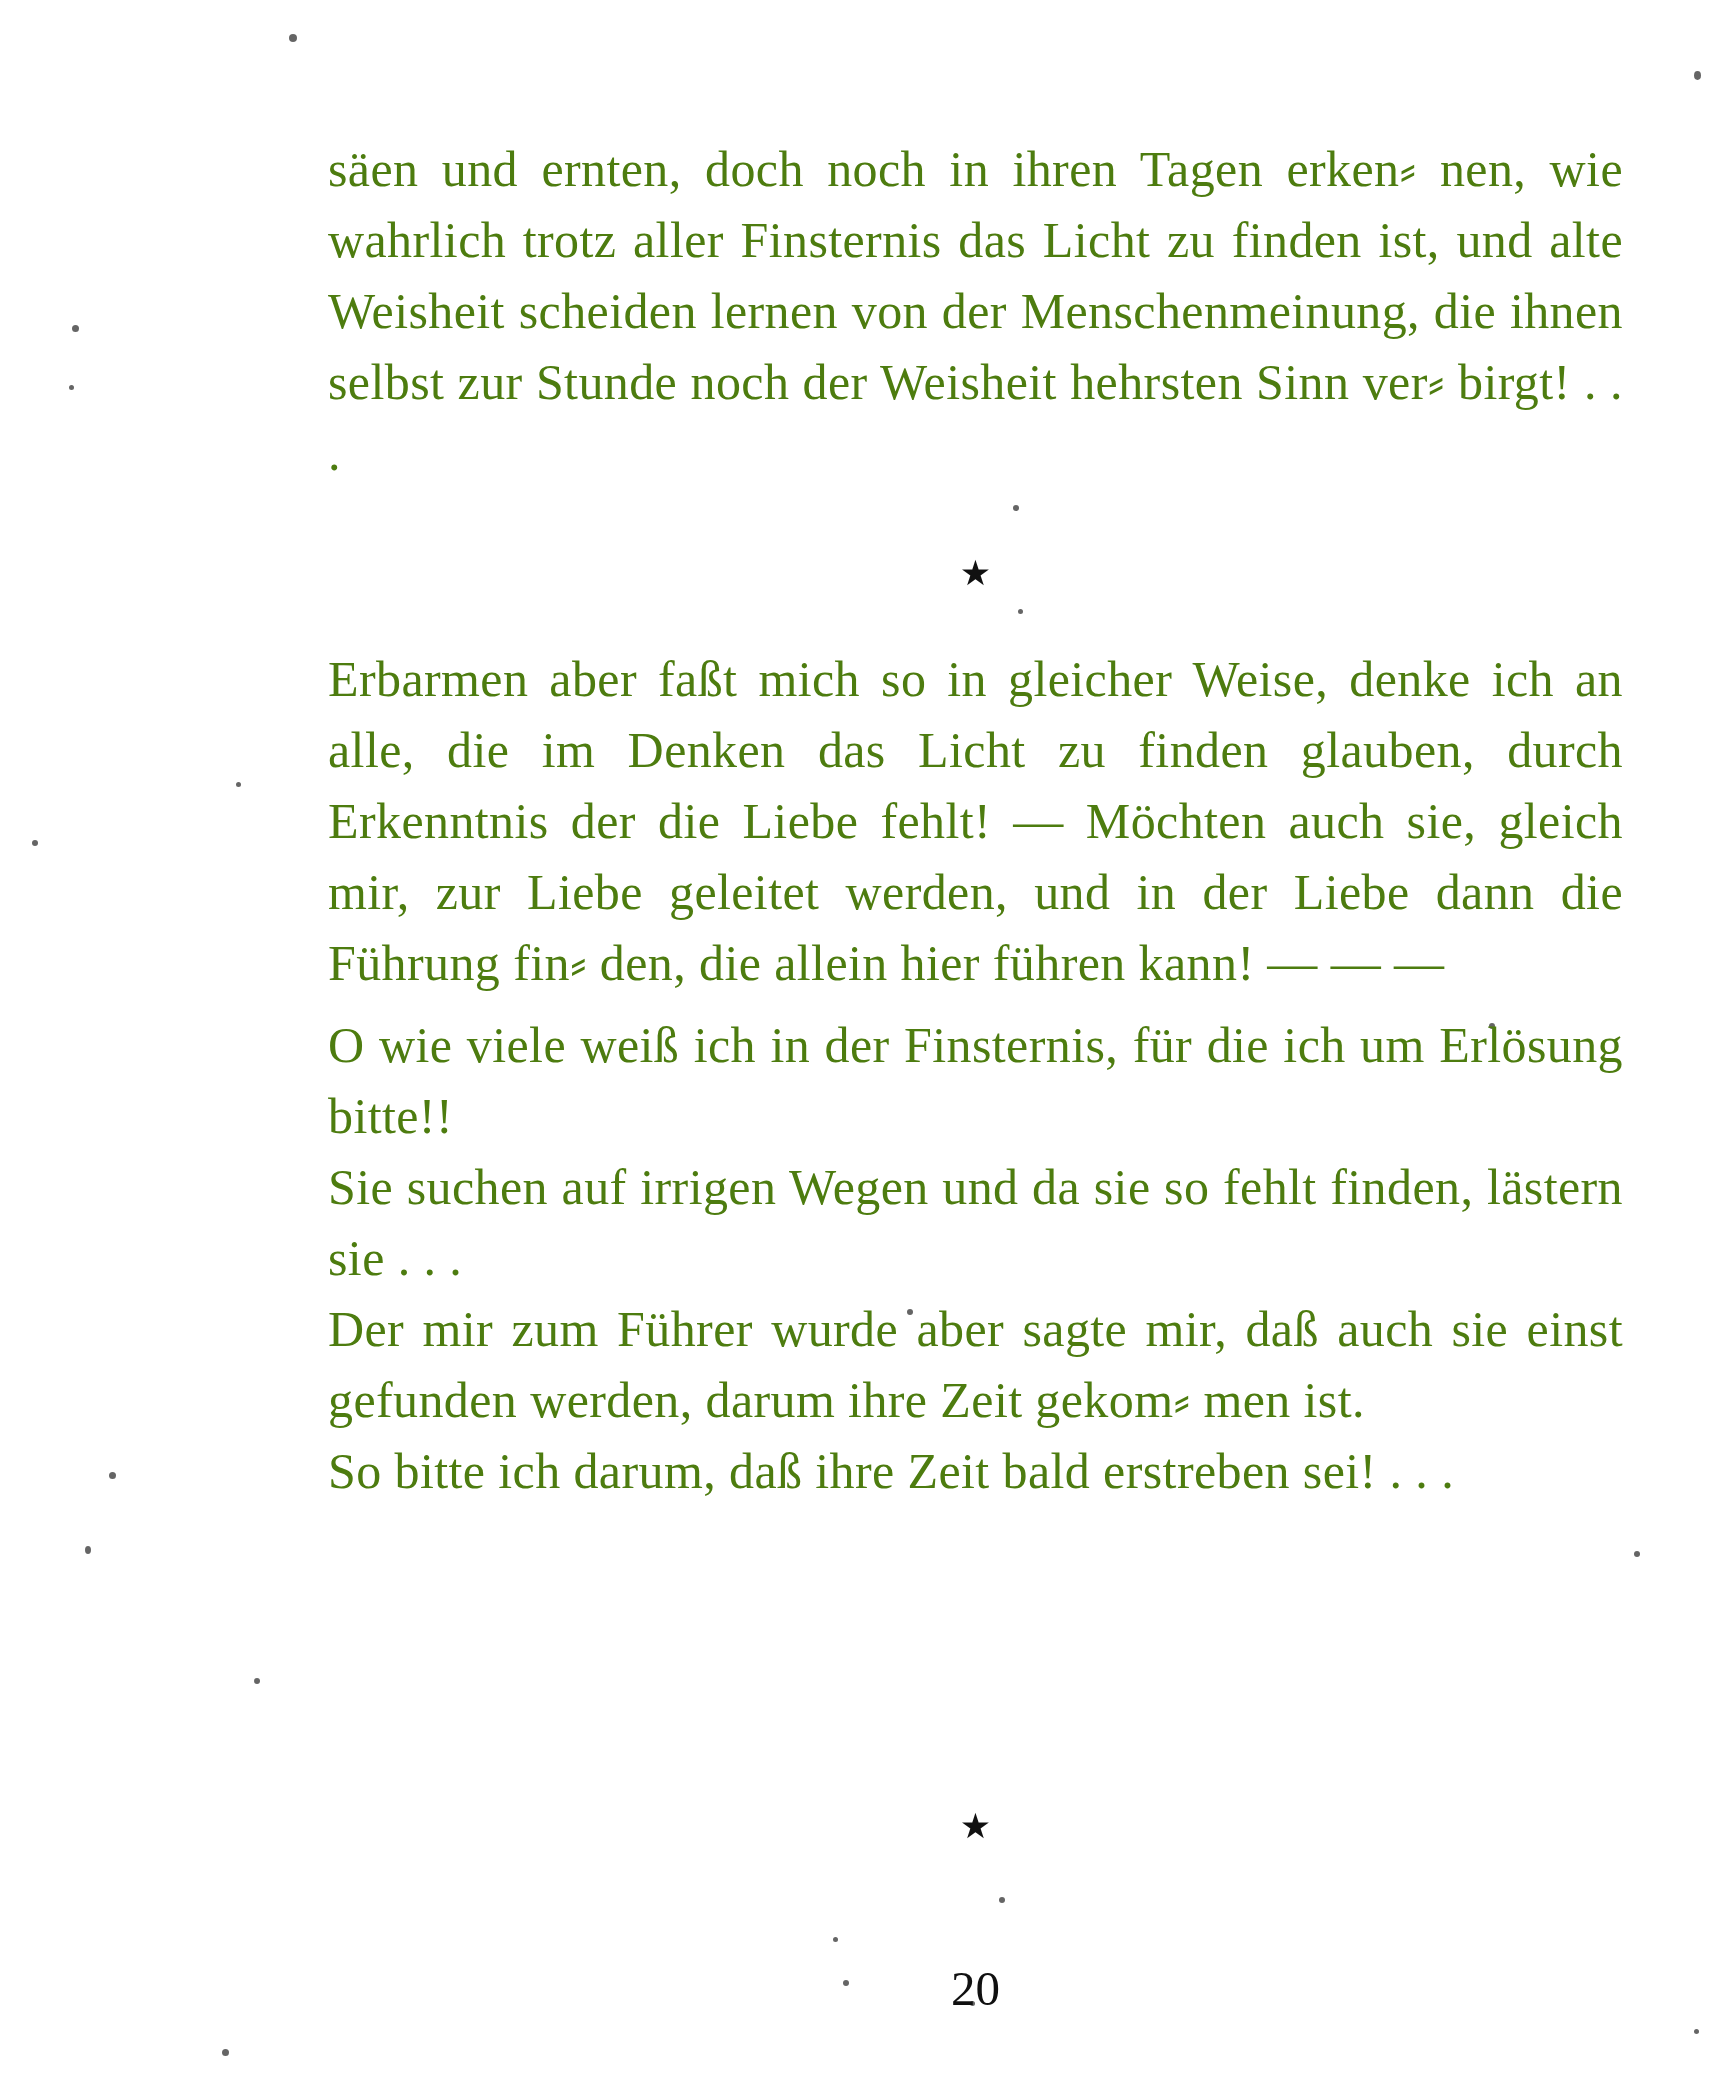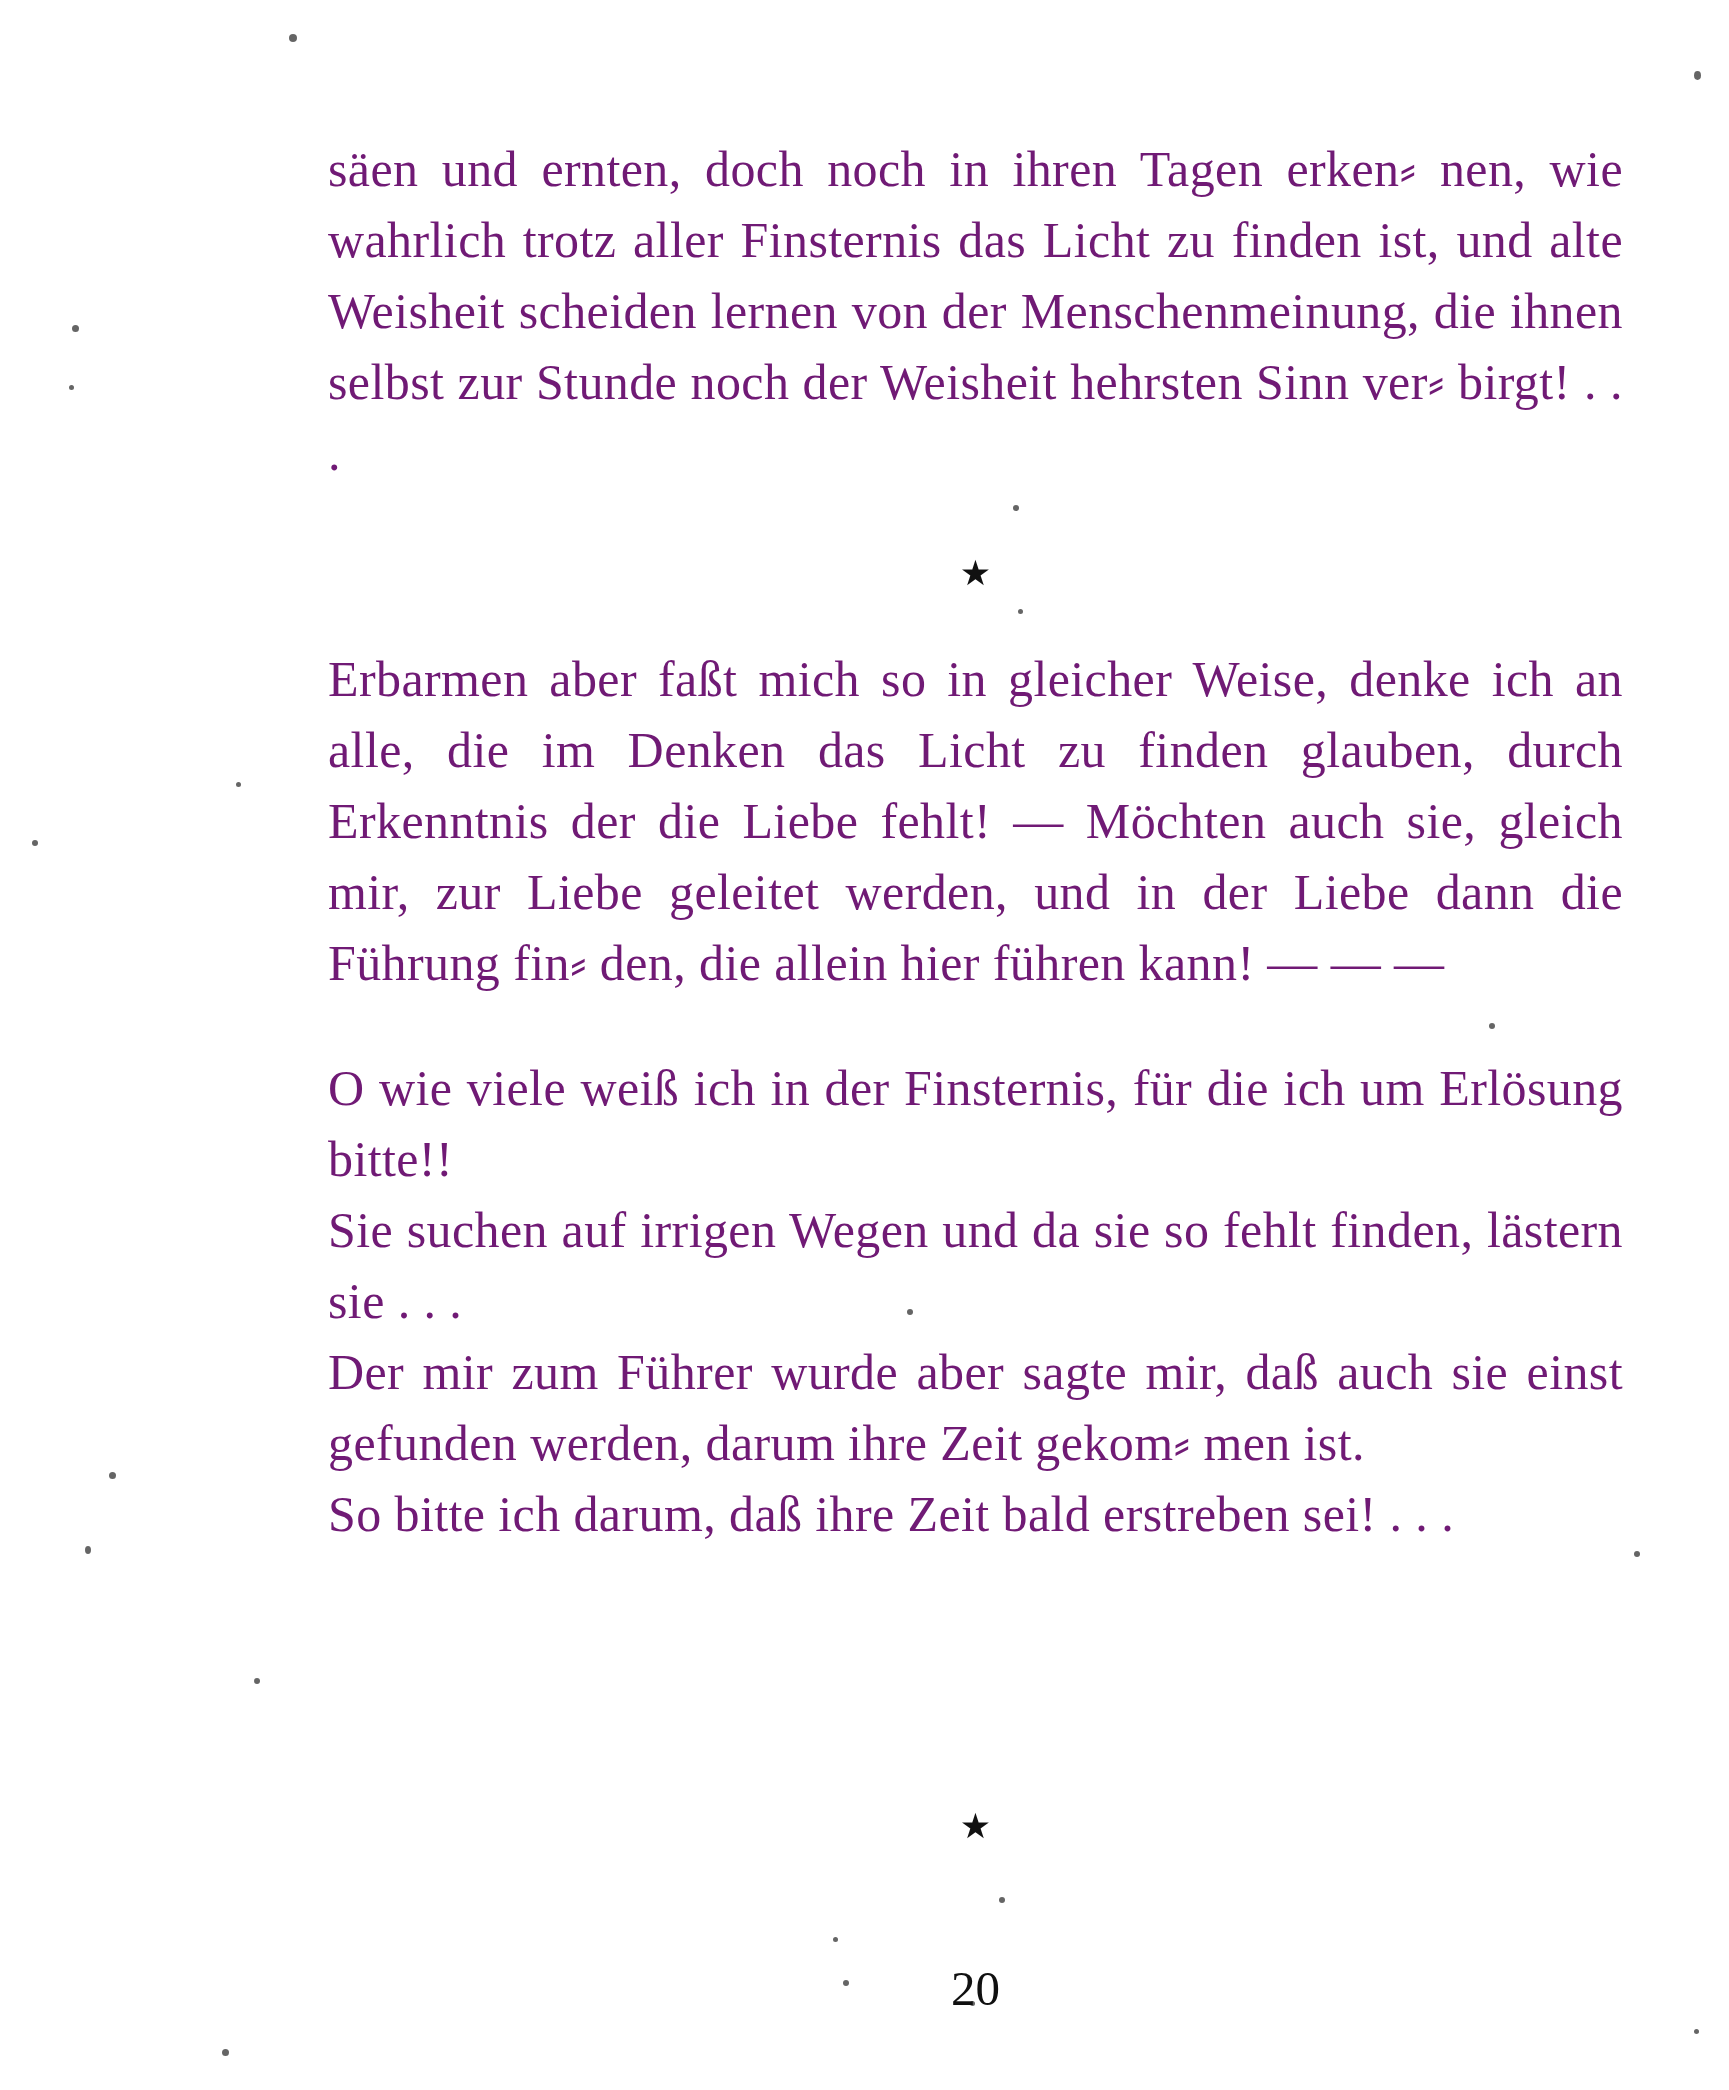--- a/index.html
+++ b/index.html
@@ -31,7 +31,7 @@
     font-family: "Liberation Serif", serif;
     font-size: 50px;
     line-height: 71px;
-    color: #701a75;
+    color: #4d7c0f;
     letter-spacing: 0.4px;
   }
 

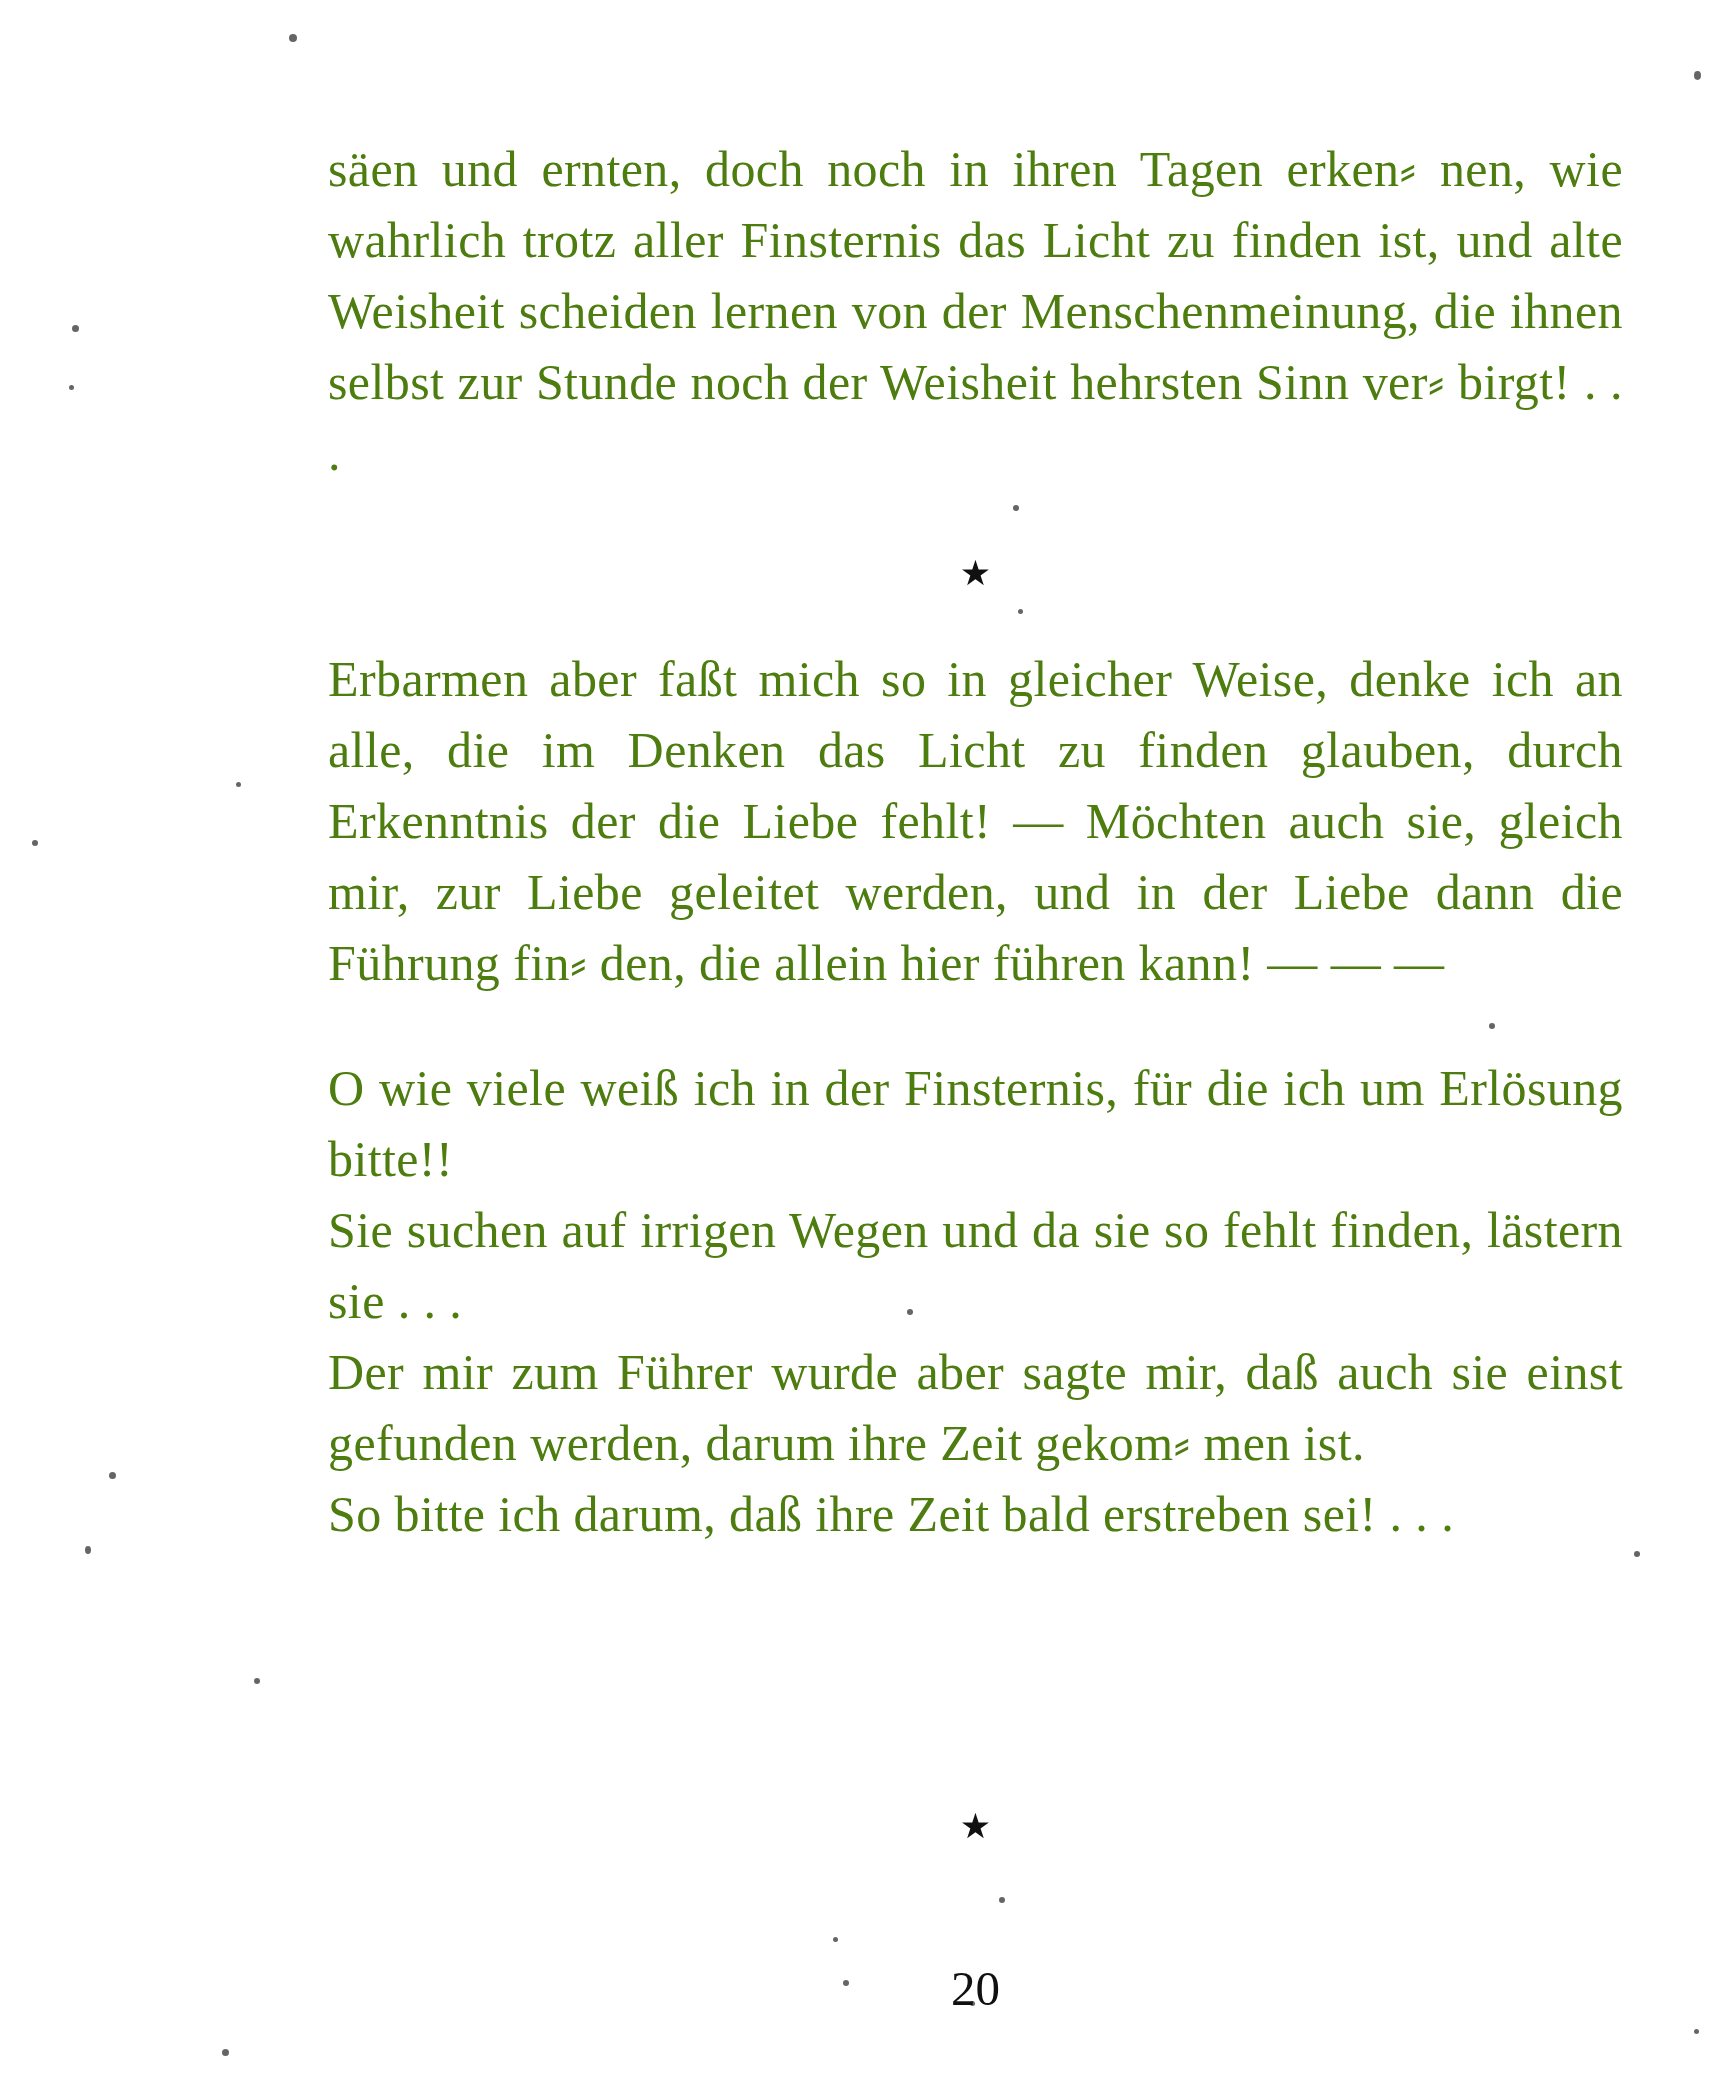--- a/index.html
+++ b/index.html
@@ -75,7 +75,7 @@
   }
 
   .block-three {
-    top: 1053px;
+    top: 1010px;
   }
 
   .page-number {

